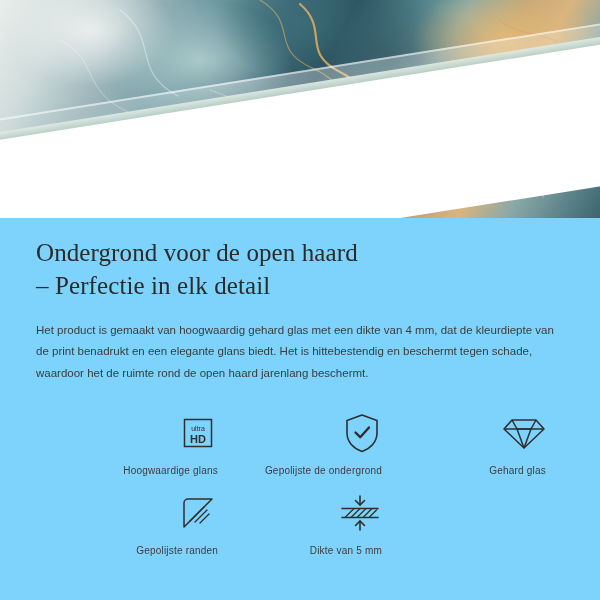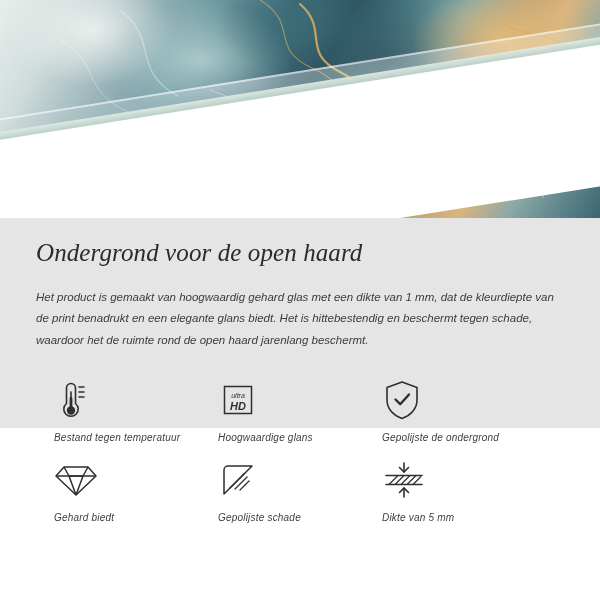--- a/index.html
+++ b/index.html
@@ -16,9 +16,8 @@
   .page {
     position: relative;
     width: 600px;
-    height: 428px;
-    background: #e5e5e5;
-    font-style: italic;
+    height: 600px;
+    background: #7dd3fc;
   }
 
   

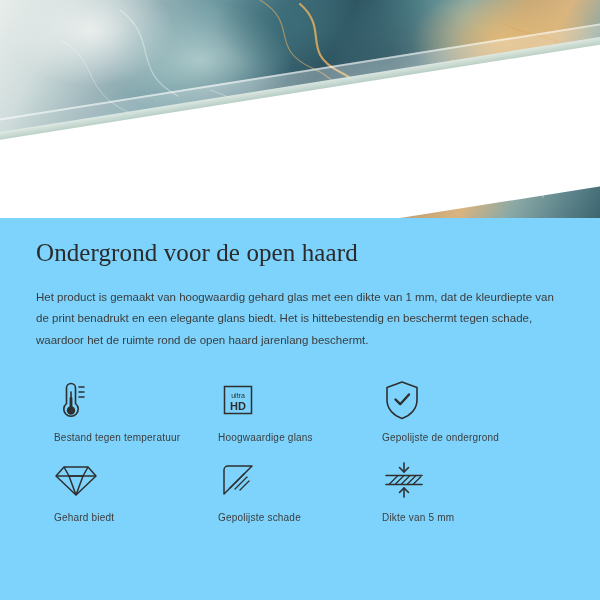--- a/index.html
+++ b/index.html
@@ -216,6 +216,7 @@
   <div class="content">
     <h1 class="headline">
       <span>Ondergrond voor de open haard</span>
+      <span class="l2">– Perfectie in elk detail</span>
     </h1>
     <p class="body-text">Het product is gemaakt van hoogwaardig gehard glas met een dikte van 1 mm, dat de kleurdiepte van de print benadrukt en een elegante glans biedt. Het is hittebestendig en beschermt tegen schade, waardoor het de ruimte rond de open haard jarenlang beschermt.</p>
 

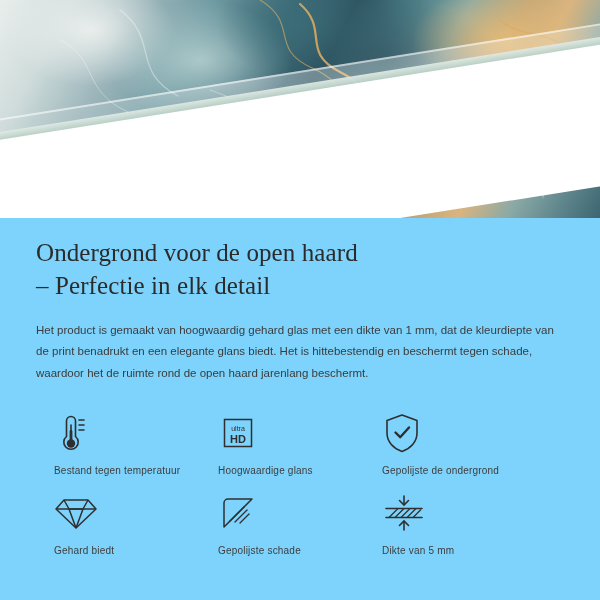--- a/index.html
+++ b/index.html
@@ -218,7 +218,7 @@
       <span>Ondergrond voor de open haard</span>
       <span class="l2">– Perfectie in elk detail</span>
     </h1>
-    <p class="body-text">Het product is gemaakt van hoogwaardig gehard glas met een dikte van 1 mm, dat de kleurdiepte van de print benadrukt en een elegante glans biedt. Het is hittebestendig en beschermt tegen schade, waardoor het de ruimte rond de open haard jarenlang beschermt.</p>
+    <p class="body-text">Het product is gemaakt van hoogwaardig gehard glas met een dikte van 4 mm, dat de kleurdiepte van de print benadrukt en een elegante glans biedt. Het is hittebestendig en beschermt tegen schade, waardoor het de ruimte rond de open haard jarenlang beschermt.</p>
 
     <div class="features">
 

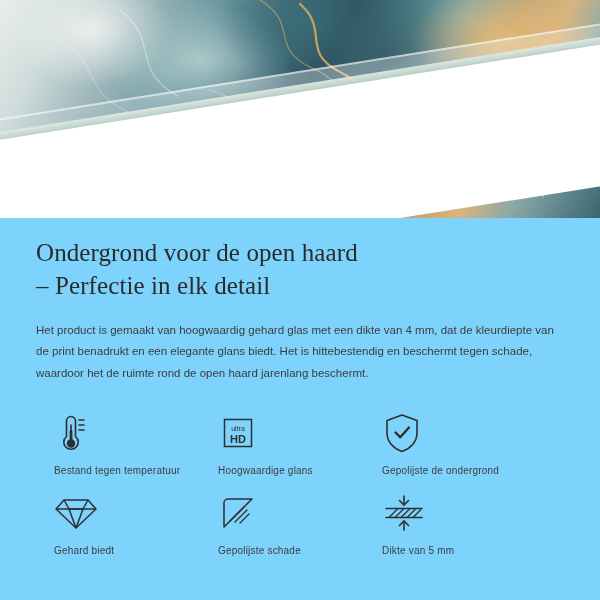--- a/index.html
+++ b/index.html
@@ -154,7 +154,7 @@
   .feature {
     display: flex;
     flex-direction: column;
-    align-items: flex-start;
+    align-items: flex-end;
     text-align: center;
   }
   .feature-icon {

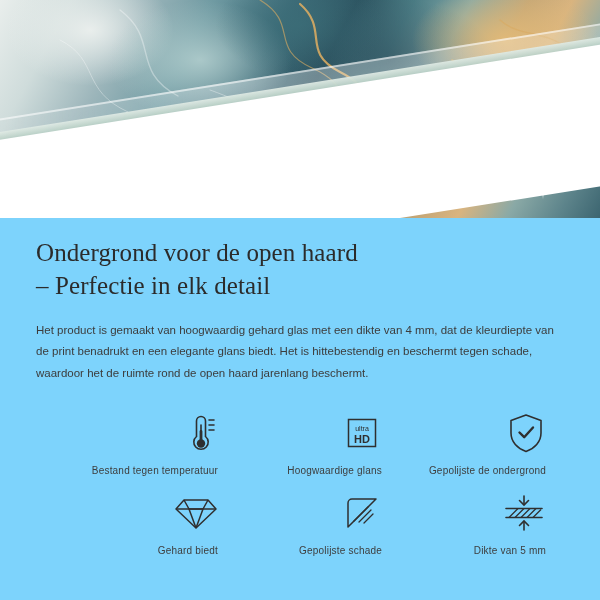--- a/index.html
+++ b/index.html
@@ -222,20 +222,6 @@
 
     <div class="features">
 
-      <div class="feature">
-        <div class="feature-icon">
-          <svg width="34" height="44" viewBox="0 0 34 44">
-            <g fill="none" stroke="#2f2f2f" stroke-width="1.6" stroke-linecap="round">
-              <path d="M17 5.5 a4.5 4.5 0 0 1 4.5 4.5 v15.5 a7.2 7.2 0 1 1 -9 0 V10 A4.5 4.5 0 0 1 17 5.5 z"></path>
-              <path d="M17 14 v15.5"></path>
-              <path d="M25 9 h5 M25 14 h5 M25 19 h5"></path>
-            </g>
-            <circle cx="17" cy="32.5" r="4.2" fill="#2f2f2f"></circle>
-            <rect x="15.6" y="19" width="2.8" height="12" rx="1.4" fill="#2f2f2f"></rect>
-          </svg>
-        </div>
-        <div class="feature-label">Bestand tegen temperatuur</div>
-      </div>
 
       <div class="feature">
         <div class="feature-icon">

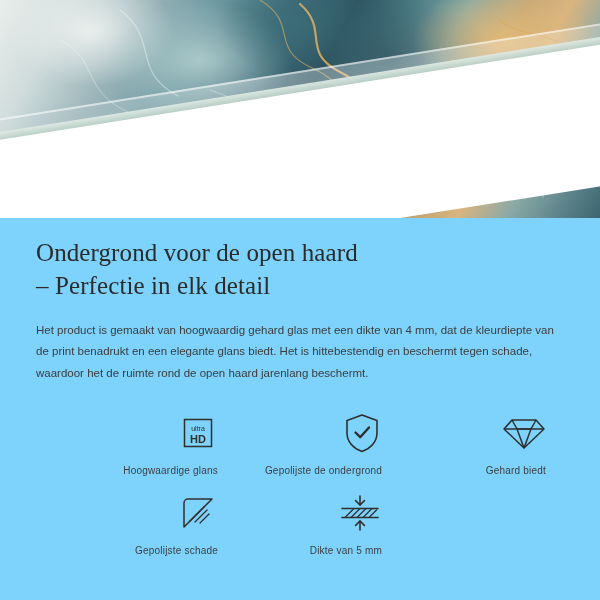--- a/index.html
+++ b/index.html
@@ -256,7 +256,7 @@
             </g>
           </svg>
         </div>
-        <div class="feature-label">Gehard biedt</div>
+        <div class="feature-label">Gehard glas</div>
       </div>
 
       <div class="feature">

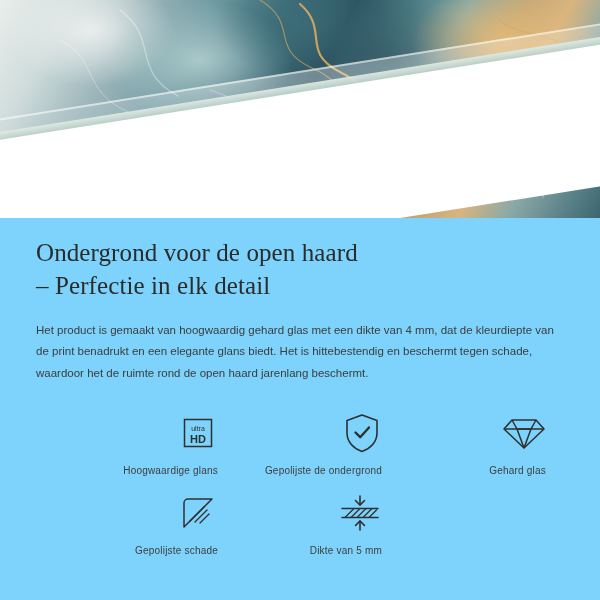--- a/index.html
+++ b/index.html
@@ -270,7 +270,7 @@
             </g>
           </svg>
         </div>
-        <div class="feature-label">Gepolijste schade</div>
+        <div class="feature-label">Gepolijste randen</div>
       </div>
 
       <div class="feature">

